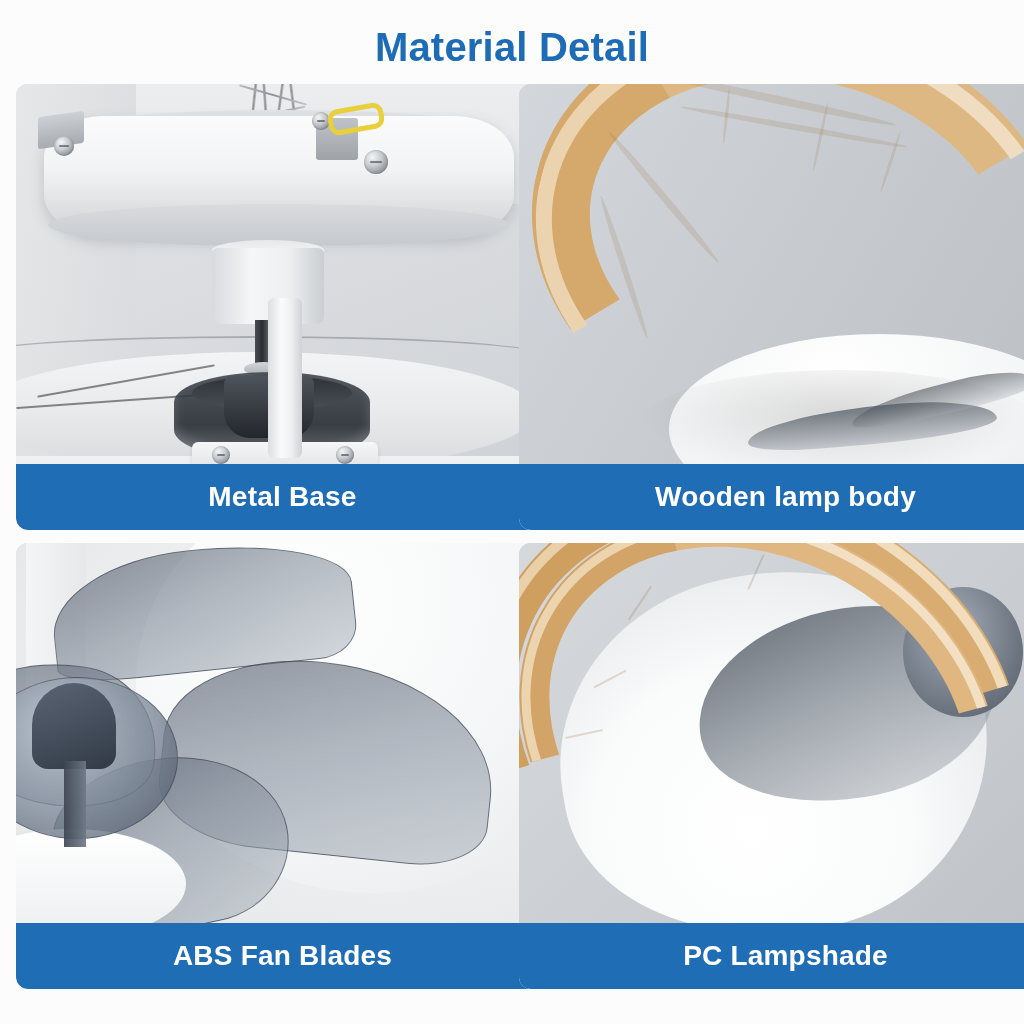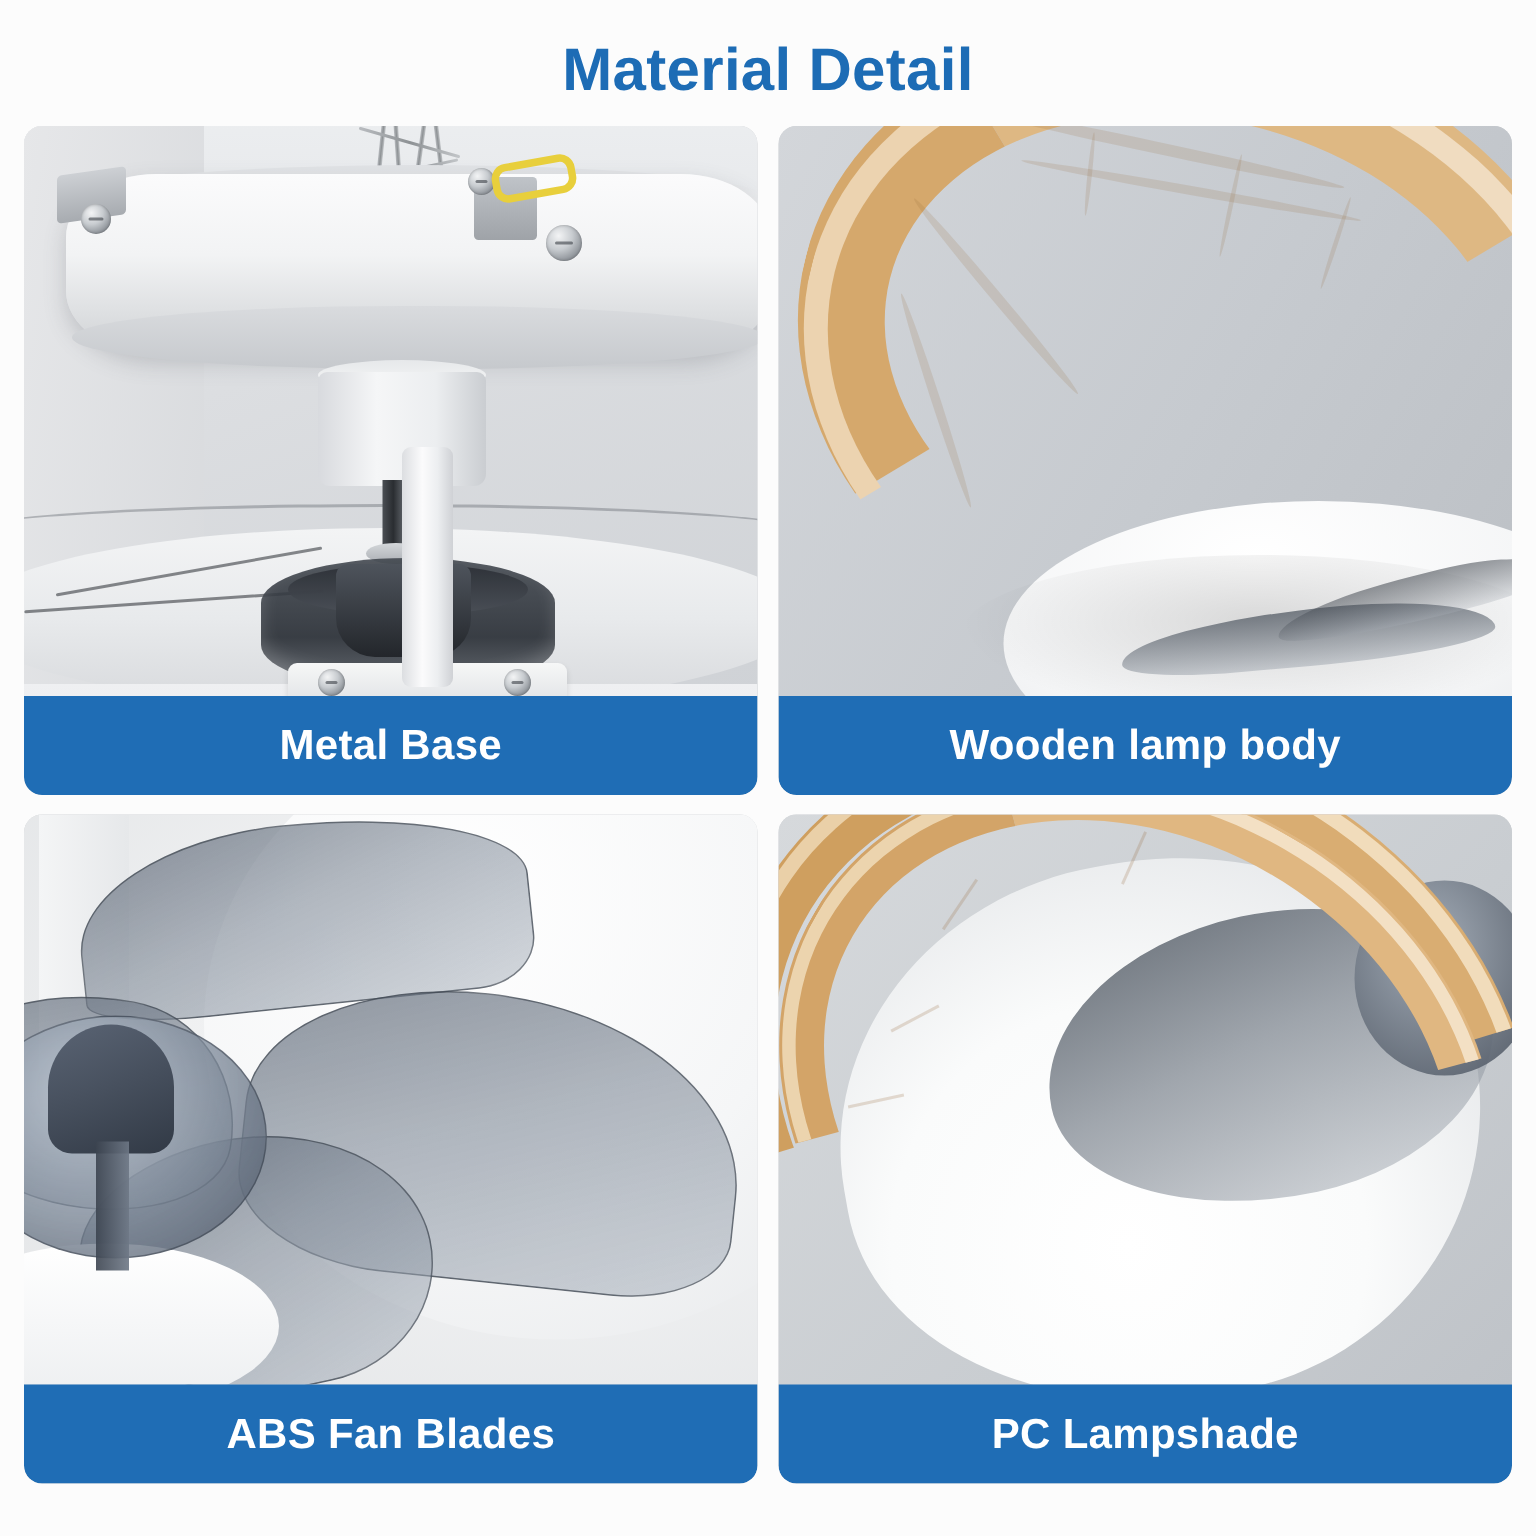--- a/index.html
+++ b/index.html
@@ -55,6 +55,7 @@
     border-radius: 12px;
     overflow: hidden;
     background: #cfd2d5;
+    padding-left: 44px;
   }
   .photo {
     position: absolute;

